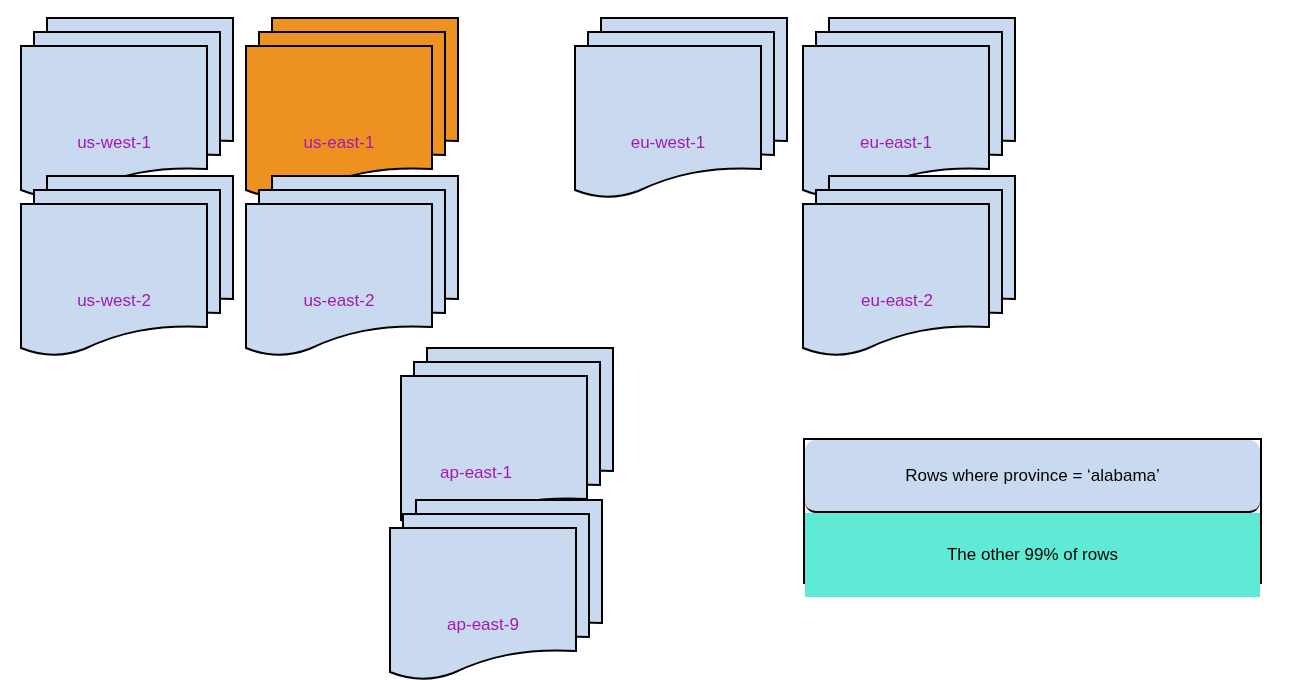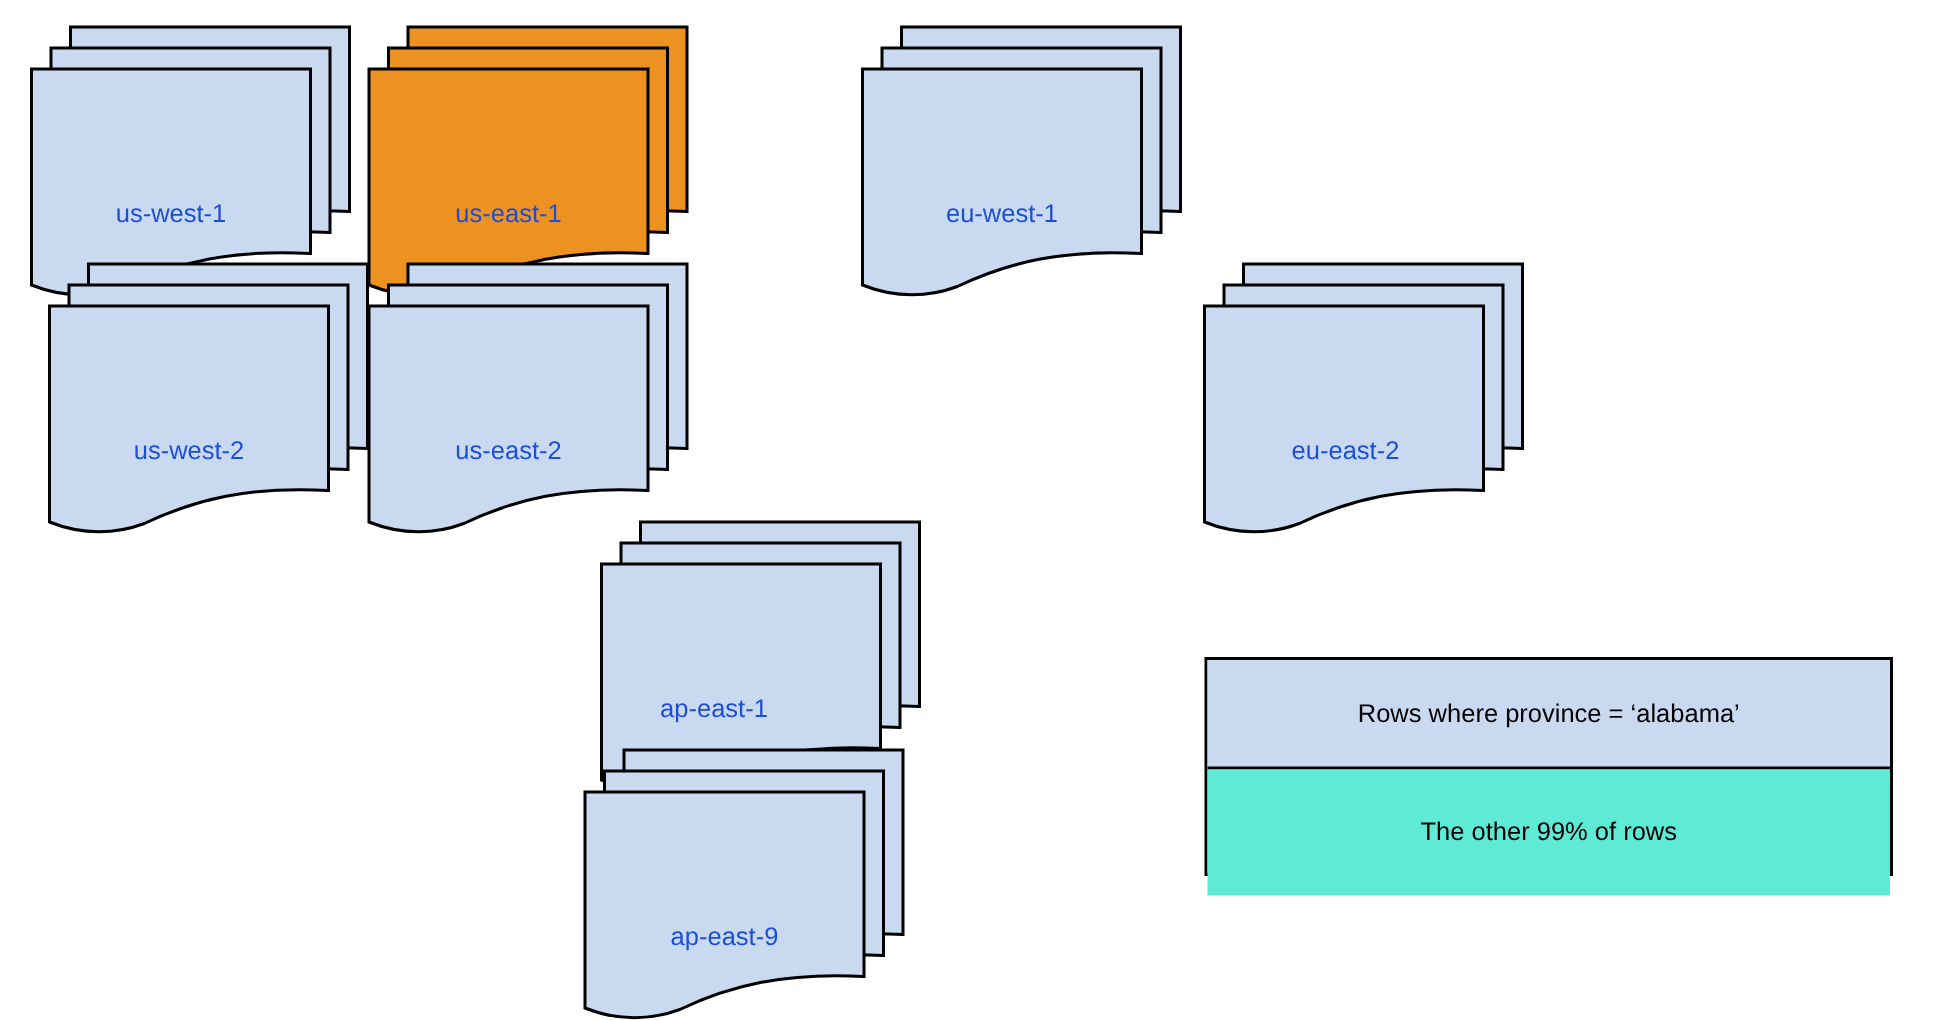--- a/index.html
+++ b/index.html
@@ -43,7 +43,7 @@
     font-family: "Liberation Sans", sans-serif;
     font-size: 17px;
     line-height: 1;
-    color: #1d4ed8;
+    color: #a21caf;
     white-space: nowrap;
     pointer-events: none;
   }

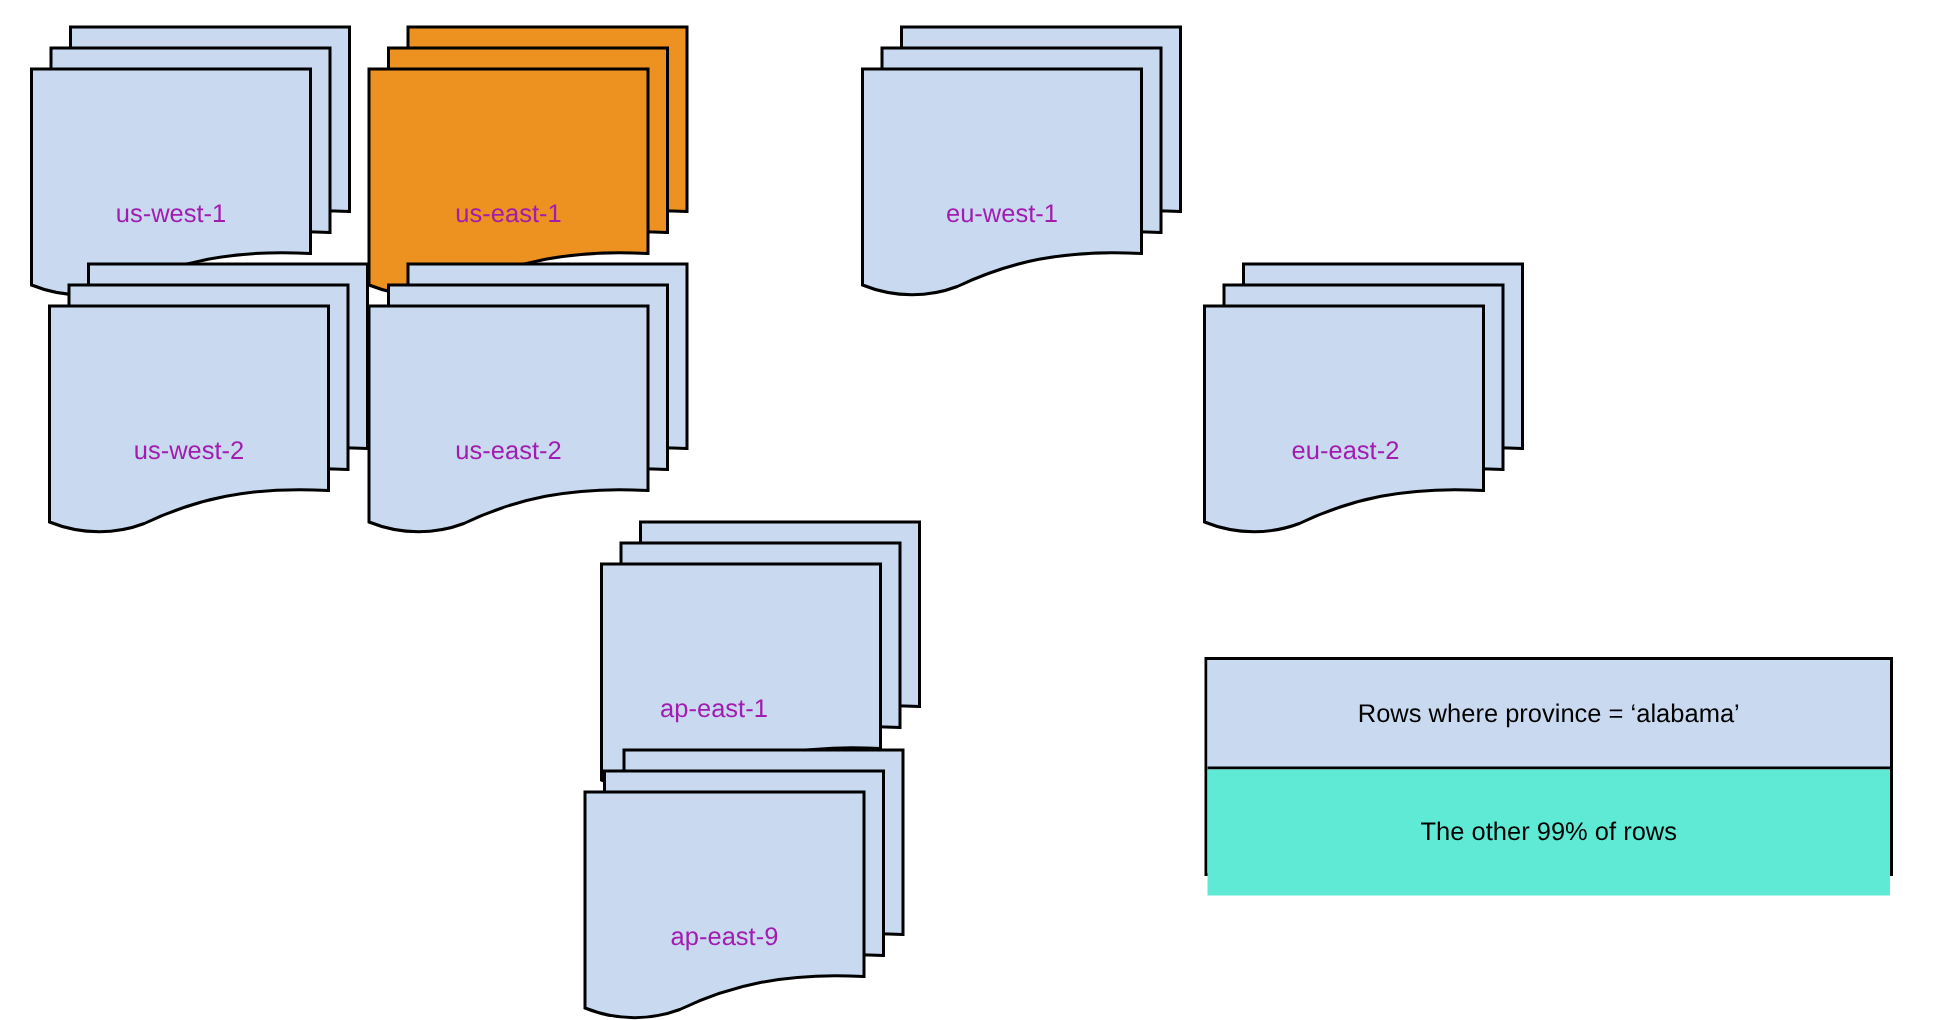--- a/index.html
+++ b/index.html
@@ -97,6 +97,14 @@
       </svg>
       <div class="doc-label" style="top: 116px; width: 186px;">eu-west-1</div>
     </div>
+    <div class="stack" style="left: 803px; top: 18px; width: 218px; height: 185px;">
+      <svg width="218" height="185" viewBox="0 0 218 185">
+        <path d="M 0 0 L 186 0 L 186 123 C 133.92 120 96.72 129 63.24 145 C 44.64 152 22.32 153 0 144 Z" transform="translate(26,0)" fill="#C8D9F0" stroke="#000000" stroke-width="2" stroke-linejoin="miter"></path>
+        <path d="M 0 0 L 186 0 L 186 123 C 133.92 120 96.72 129 63.24 145 C 44.64 152 22.32 153 0 144 Z" transform="translate(13,14)" fill="#C8D9F0" stroke="#000000" stroke-width="2" stroke-linejoin="miter"></path>
+        <path d="M 0 0 L 186 0 L 186 123 C 133.92 120 96.72 129 63.24 145 C 44.64 152 22.32 153 0 144 Z" transform="translate(0,28)" fill="#C8D9F0" stroke="#000000" stroke-width="2" stroke-linejoin="miter"></path>
+      </svg>
+      <div class="doc-label" style="top: 116px; width: 186px;">eu-east-1</div>
+    </div>
     <div class="stack" style="left: 33px; top: 176px; width: 218px; height: 185px;">
       <svg width="218" height="185" viewBox="0 0 218 185">
         <path d="M 0 0 L 186 0 L 186 123 C 133.92 120 96.72 129 63.24 145 C 44.64 152 22.32 153 0 144 Z" transform="translate(26,0)" fill="#C8D9F0" stroke="#000000" stroke-width="2" stroke-linejoin="miter"></path>

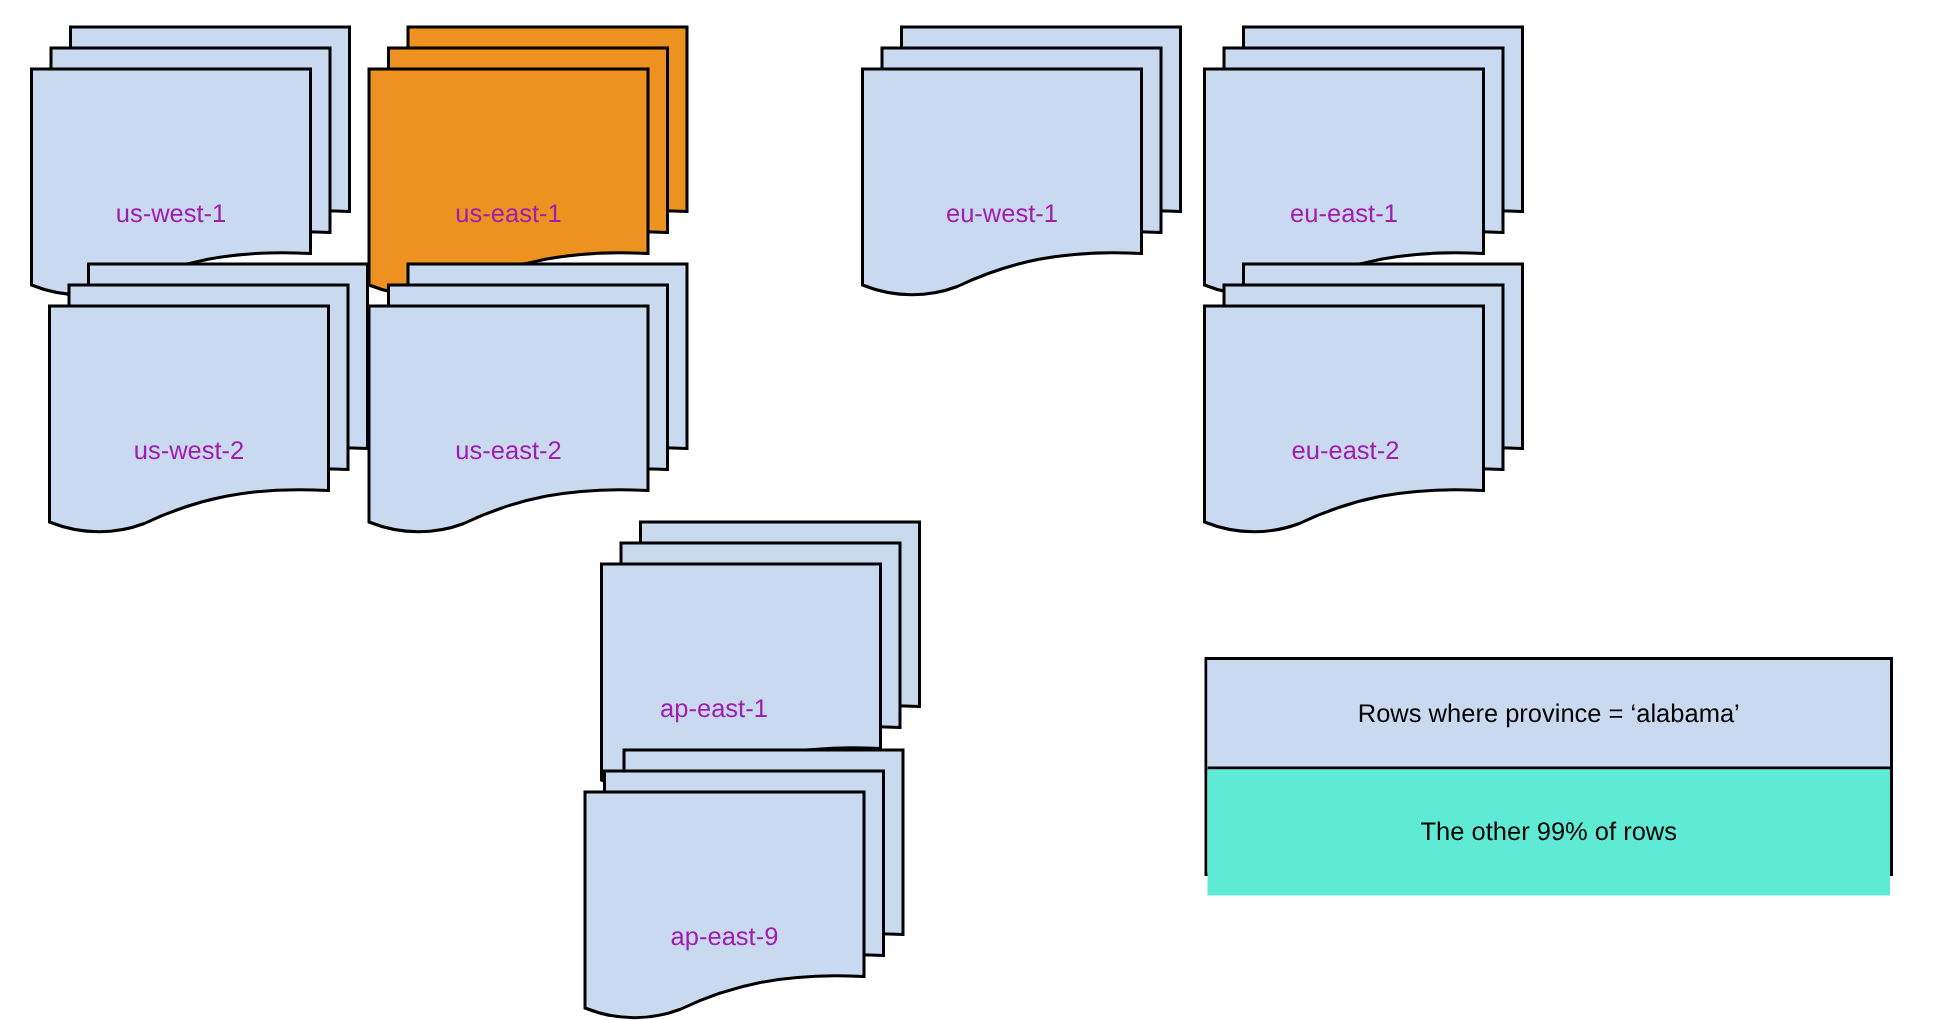--- a/index.html
+++ b/index.html
@@ -105,7 +105,7 @@
       </svg>
       <div class="doc-label" style="top: 116px; width: 186px;">eu-east-1</div>
     </div>
-    <div class="stack" style="left: 33px; top: 176px; width: 218px; height: 185px;">
+    <div class="stack" style="left: 21px; top: 176px; width: 218px; height: 185px;">
       <svg width="218" height="185" viewBox="0 0 218 185">
         <path d="M 0 0 L 186 0 L 186 123 C 133.92 120 96.72 129 63.24 145 C 44.64 152 22.32 153 0 144 Z" transform="translate(26,0)" fill="#C8D9F0" stroke="#000000" stroke-width="2" stroke-linejoin="miter"></path>
         <path d="M 0 0 L 186 0 L 186 123 C 133.92 120 96.72 129 63.24 145 C 44.64 152 22.32 153 0 144 Z" transform="translate(13,14)" fill="#C8D9F0" stroke="#000000" stroke-width="2" stroke-linejoin="miter"></path>

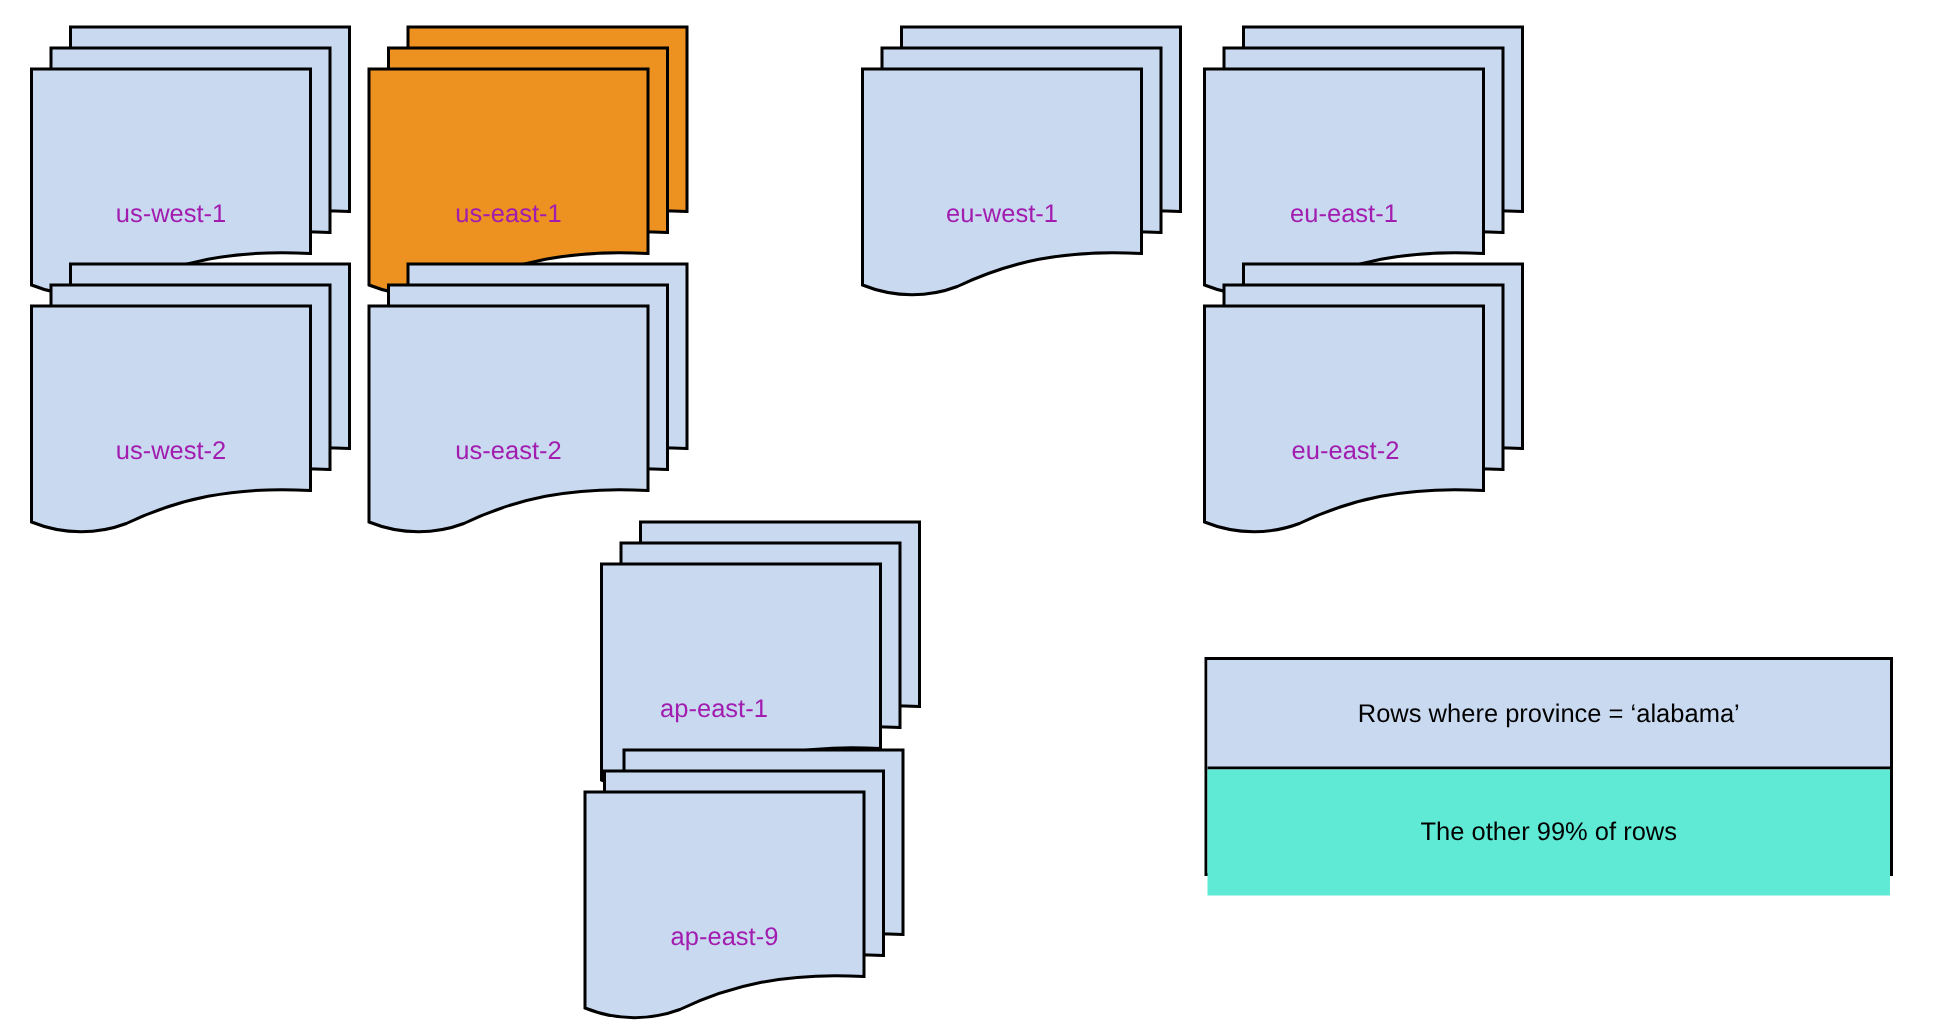--- a/index.html
+++ b/index.html
@@ -149,7 +149,7 @@
 
 <div id="legend-host">
     <div class="legend" style="left: 803px; top: 438px; width: 459px; height: 146px;">
-      <div class="legend-row top" style="height: 73px; background: rgb(200, 217, 240);">
+      <div class="legend-row top" style="height: 73px; background: rgb(200, 217, 240); border-radius: 11px;">
         <span>Rows where province = ‘alabama’</span>
       </div>
       <div class="legend-row" style="height: 84px; background: #5eead4;">

